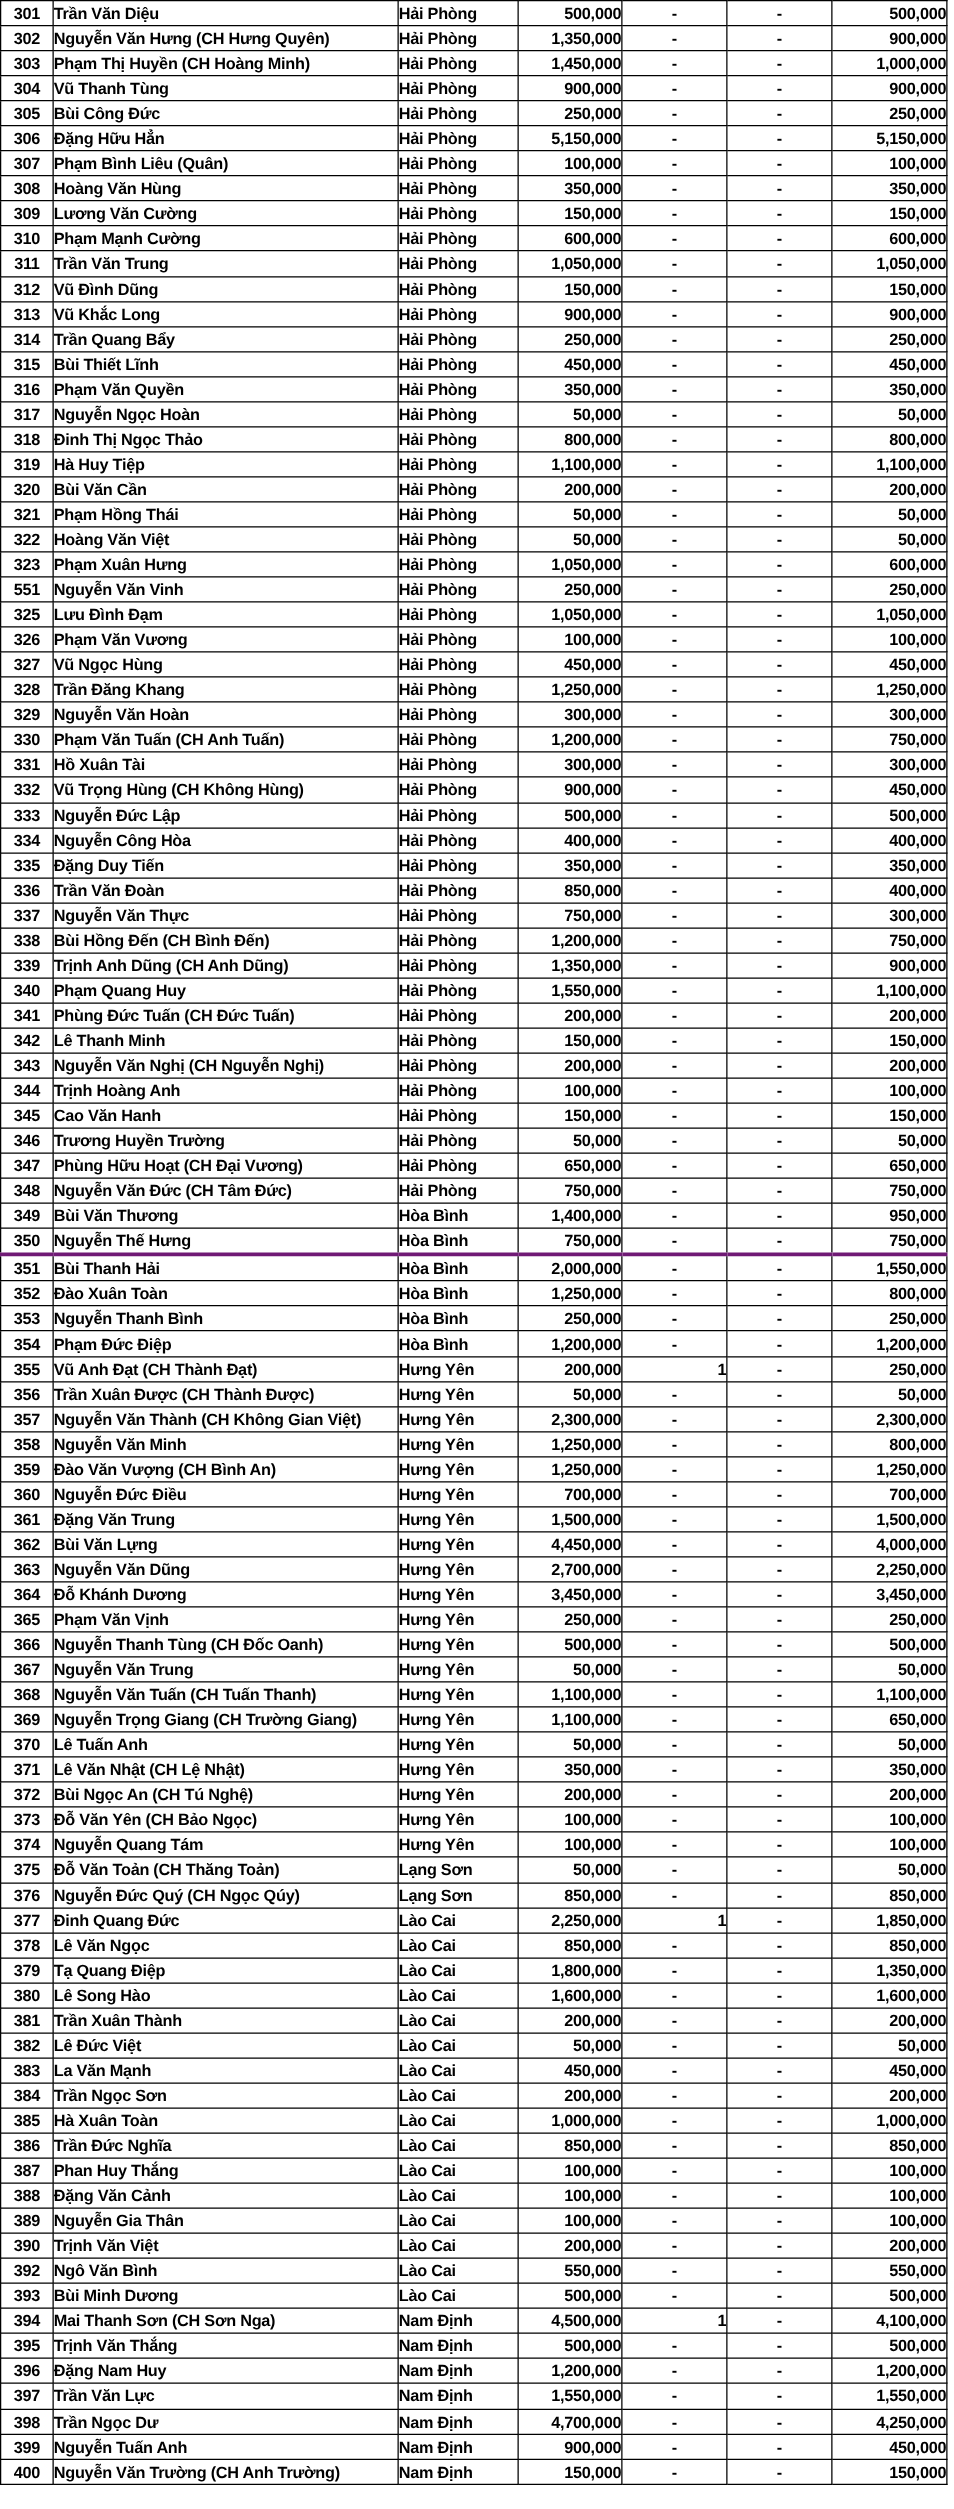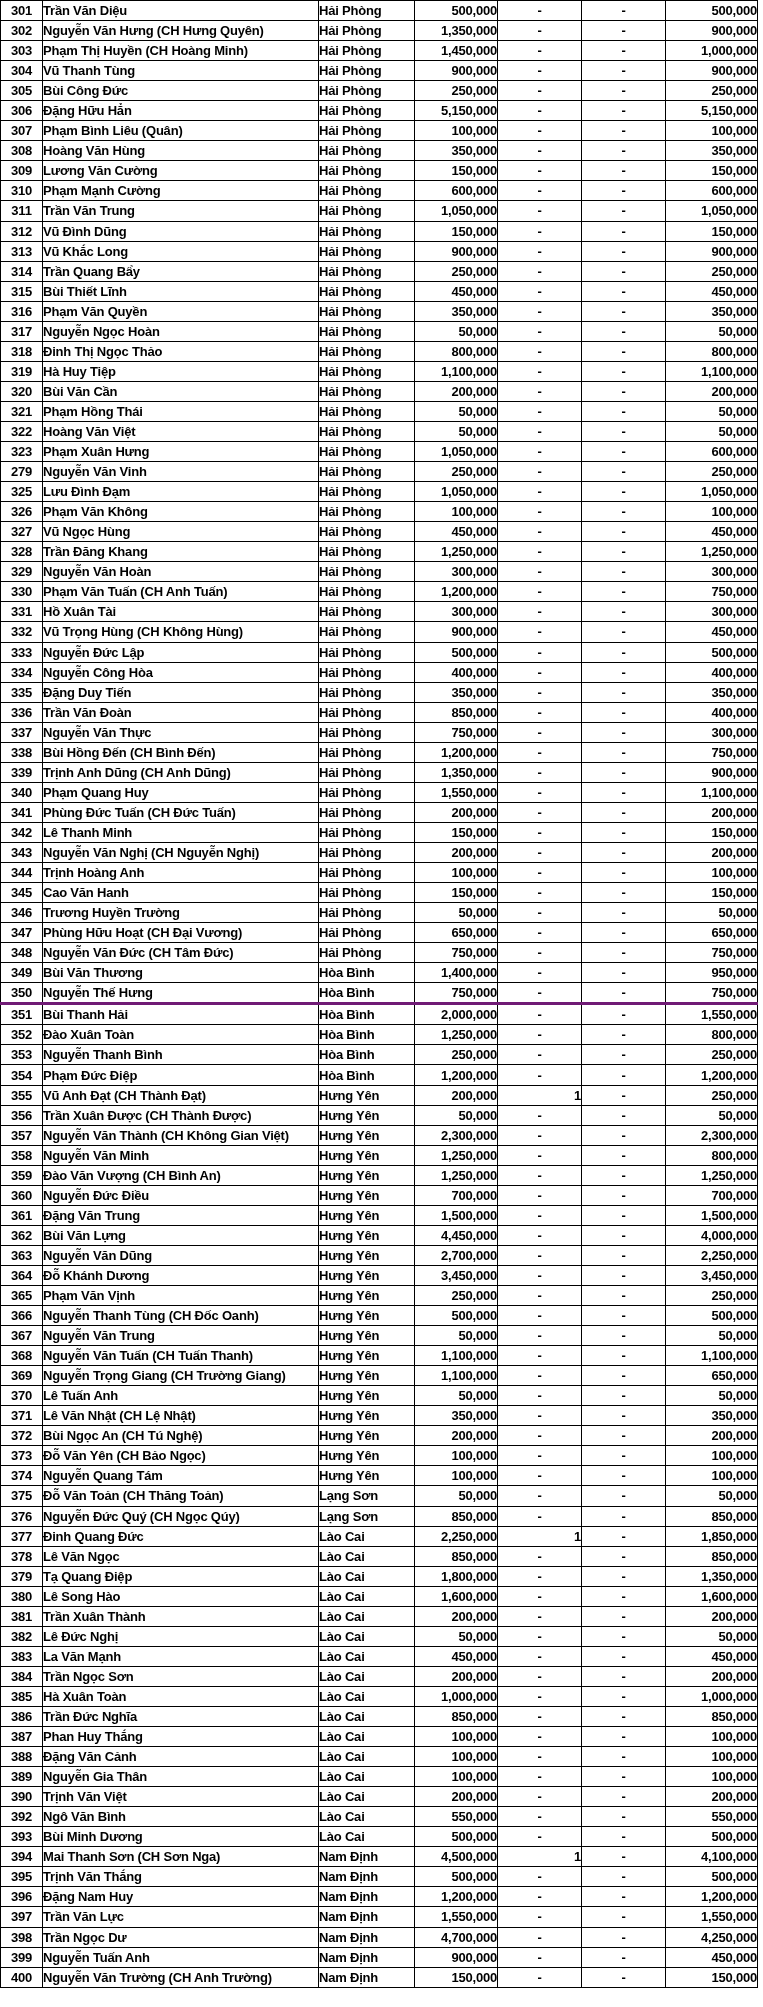--- a/index.html
+++ b/index.html
@@ -258,7 +258,7 @@
         <td class="c-num">600,000</td>
       </tr>
       <tr>
-        <td class="c-no">279</td>
+        <td class="c-no">551</td>
         <td class="c-name">Nguyễn  Văn Vinh</td>
         <td class="c-prov">Hải Phòng</td>
         <td class="c-num">250,000</td>

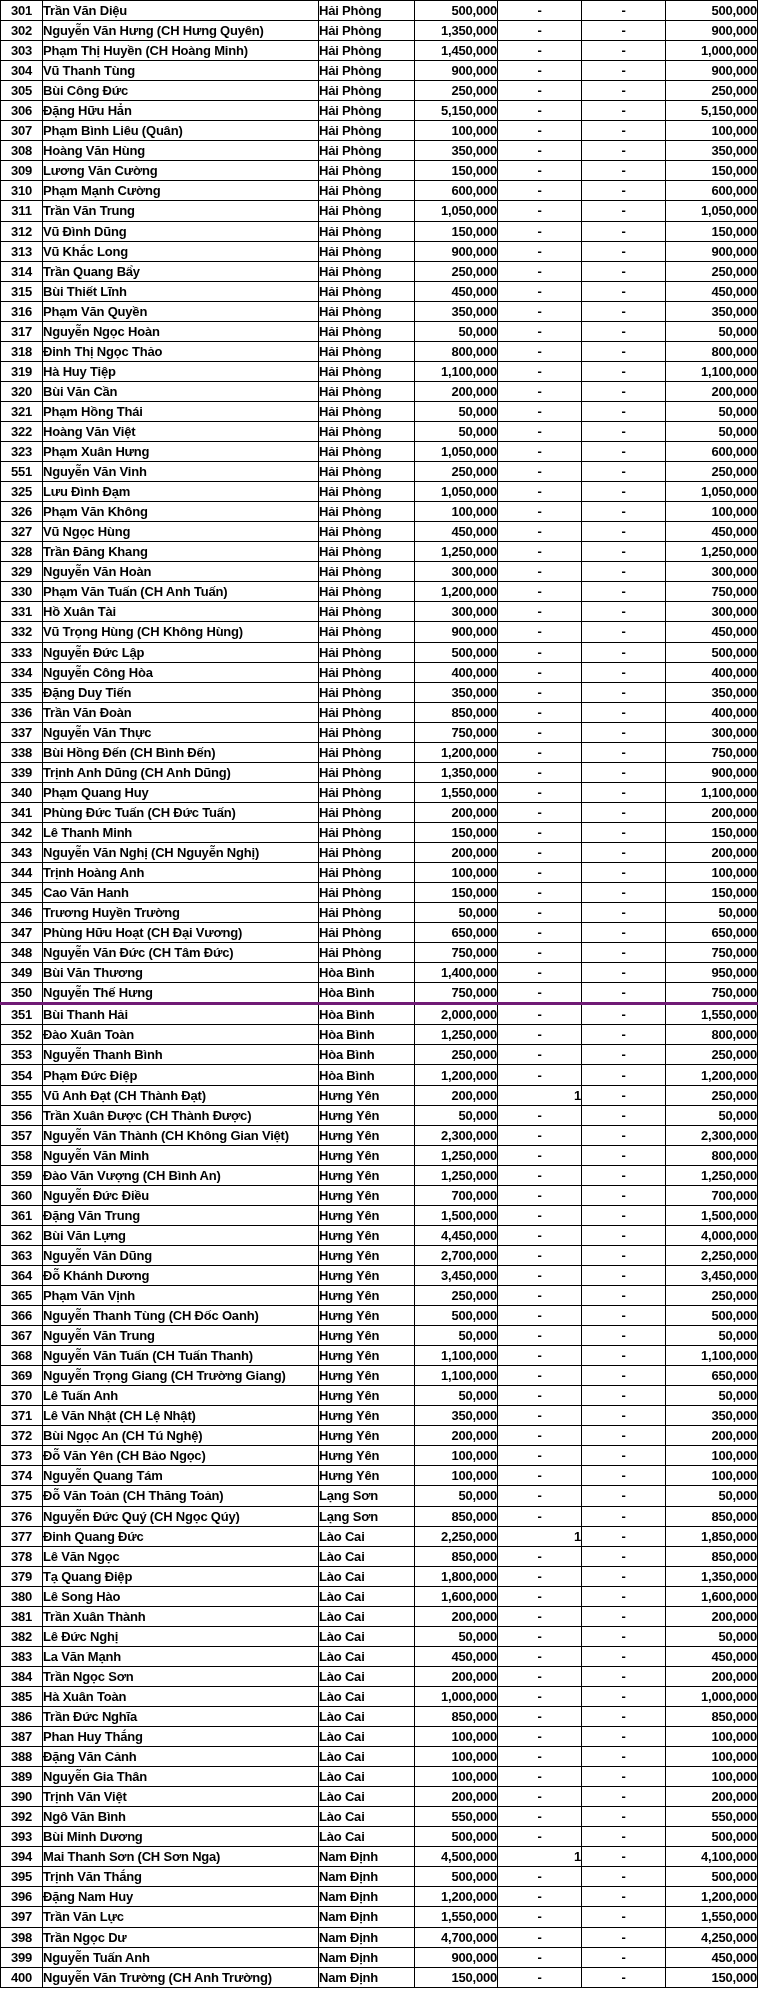--- a/index.html
+++ b/index.html
@@ -277,7 +277,7 @@
       </tr>
       <tr>
         <td class="c-no">326</td>
-        <td class="c-name">Phạm Văn Không</td>
+        <td class="c-name">Phạm Văn Vương</td>
         <td class="c-prov">Hải Phòng</td>
         <td class="c-num">100,000</td>
         <td class="c-dash">-</td>

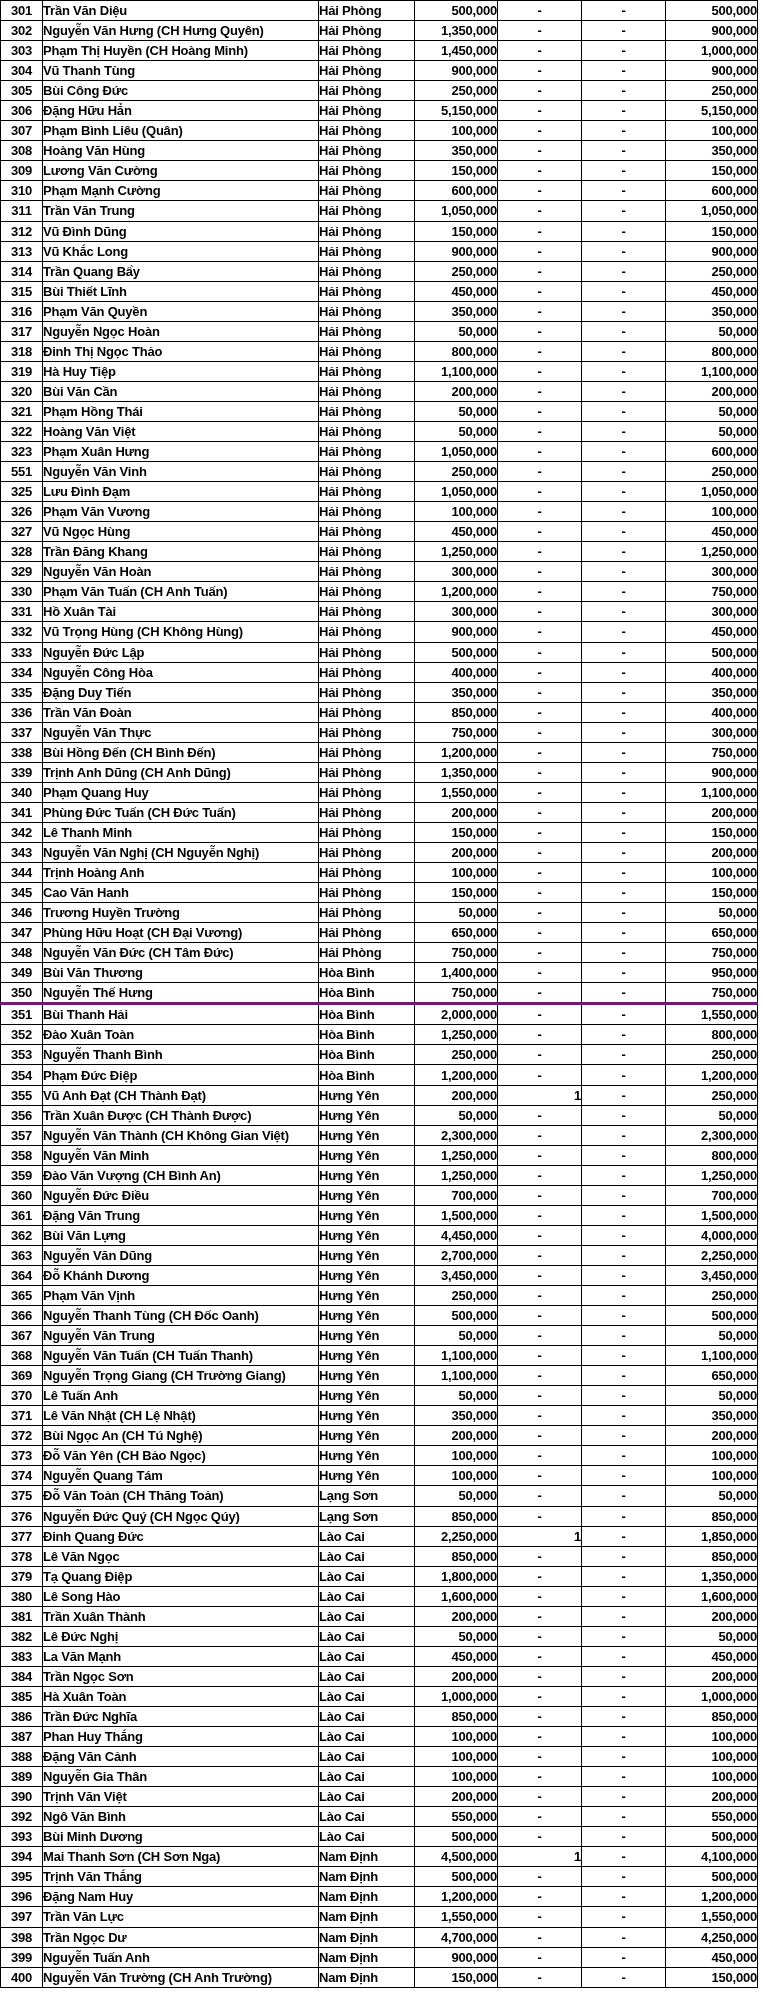--- a/index.html
+++ b/index.html
@@ -781,7 +781,7 @@
       </tr>
       <tr>
         <td class="c-no">382</td>
-        <td class="c-name">Lê Đức Nghị</td>
+        <td class="c-name">Lê Đức Việt</td>
         <td class="c-prov">Lào Cai</td>
         <td class="c-num">50,000</td>
         <td class="c-dash">-</td>

